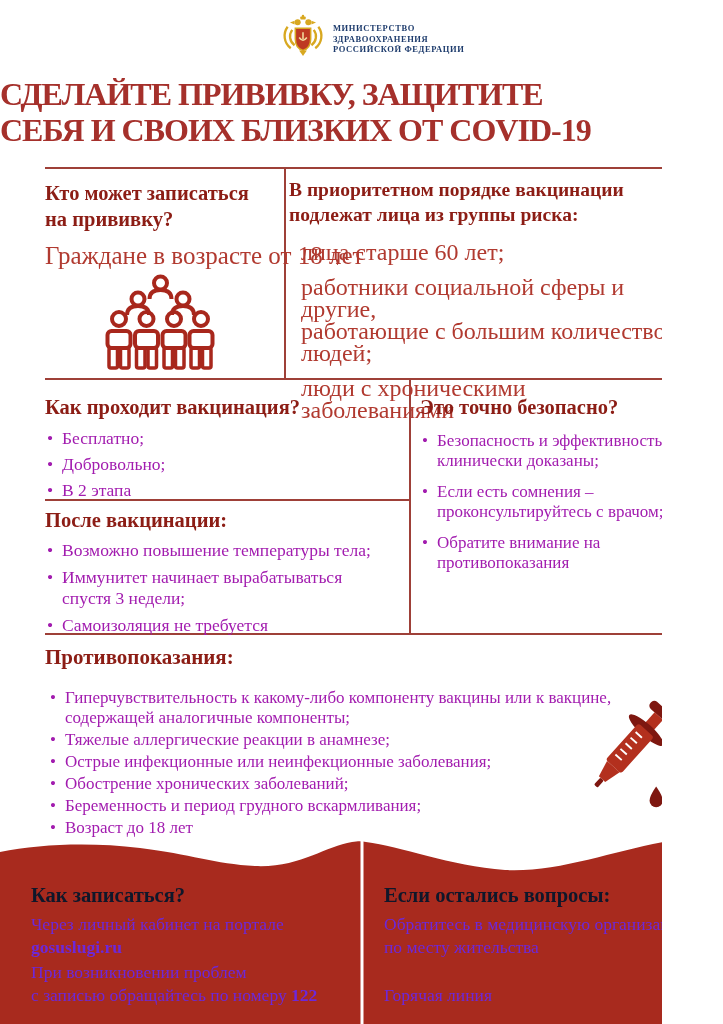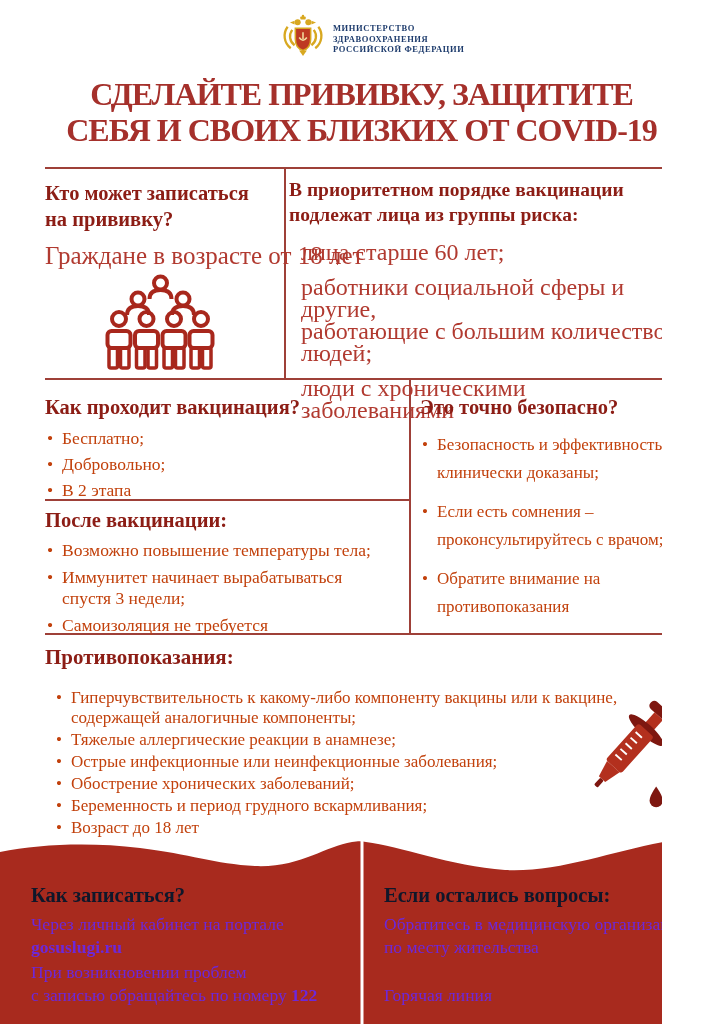--- a/index.html
+++ b/index.html
@@ -12,7 +12,7 @@
   .emblem{position:absolute;left:280px;top:13px;width:46px;height:46px}
   .ministry-text{position:absolute;left:333px;top:23px;color:#1e3c6d;font-size:8.5px;
                  font-weight:bold;letter-spacing:.6px;line-height:10.5px}
-  .title{position:absolute;top:76px;left:0;width:723px;text-align:center;color:#a5302b;
+  .title{position:absolute;top:76px;left:0;width:723px;text-align:left;color:#a5302b;
          font-weight:bold;font-size:32px;line-height:36px;letter-spacing:-1px}
   
   .hline{position:absolute;height:1.5px;background:#9e4038}

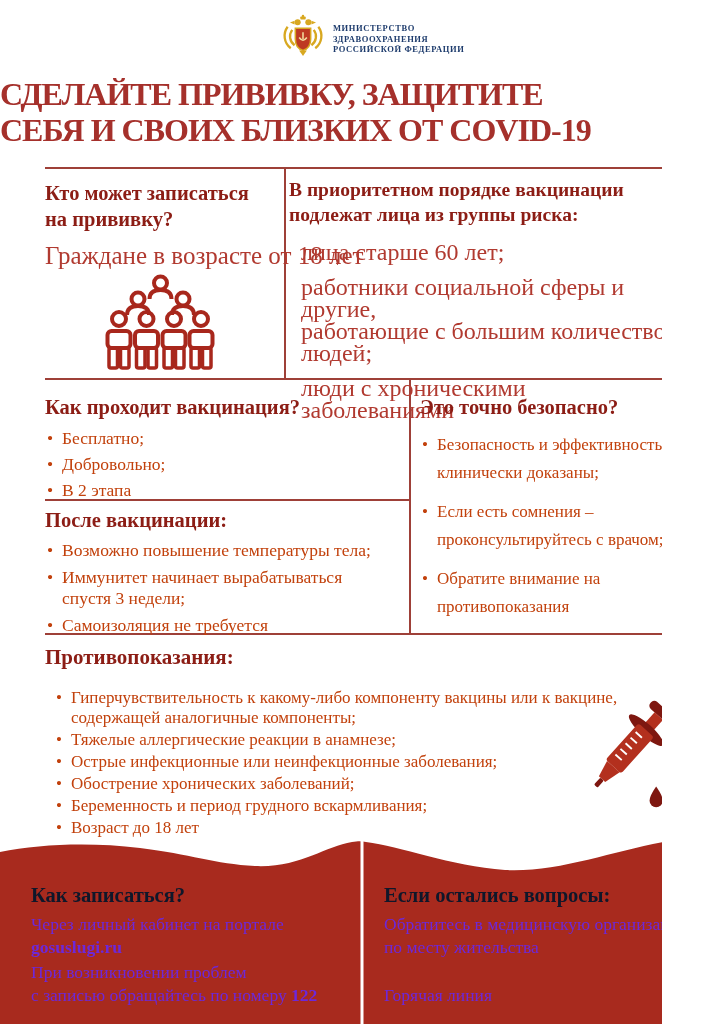--- a/index.html
+++ b/index.html
@@ -33,7 +33,7 @@
   .safe{left:420px;top:395px;width:268px}
   .sec-head{font-size:20.5px;line-height:25px}
   .bullets{list-style:none;margin-top:7px}
-  .bullets li{position:relative;padding-left:17px;color:#c2410c}
+  .bullets li{position:relative;padding-left:17px;color:#a21caf}
   .bullets li::before{content:"•";position:absolute;left:2px}
   .how .bullets li{font-size:17.5px;line-height:22px;margin-top:4px}
   .after .bullets li{font-size:17.5px;line-height:21.5px;margin-top:5px}

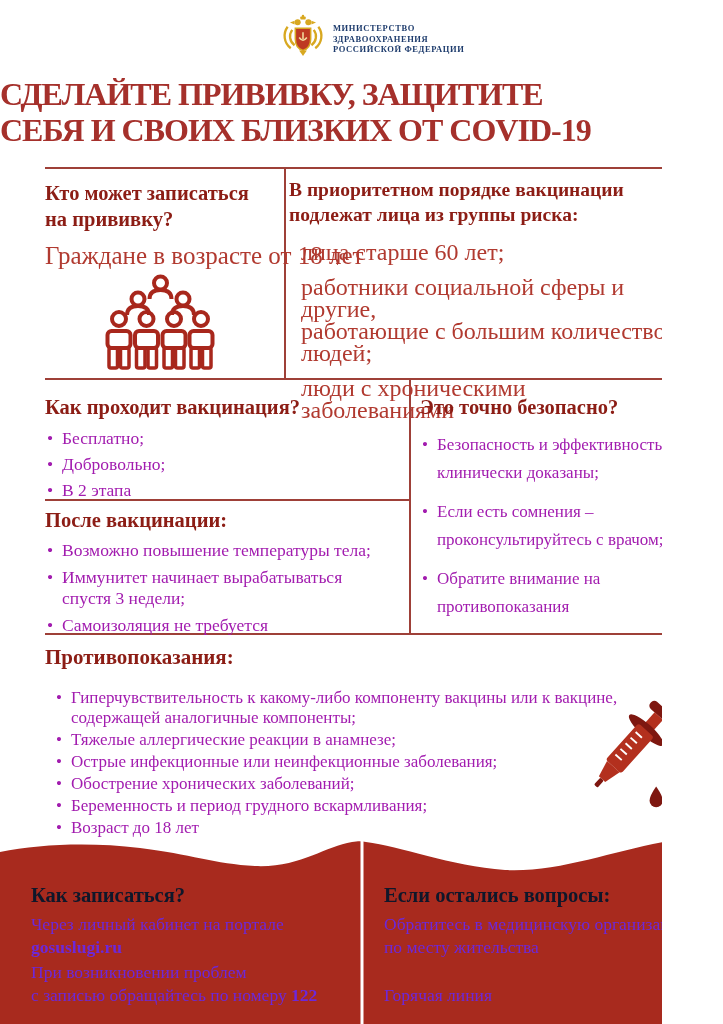--- a/index.html
+++ b/index.html
@@ -37,7 +37,7 @@
   .bullets li::before{content:"•";position:absolute;left:2px}
   .how .bullets li{font-size:17.5px;line-height:22px;margin-top:4px}
   .after .bullets li{font-size:17.5px;line-height:21.5px;margin-top:5px}
-  .safe .bullets li{font-size:17px;line-height:28px;margin-top:11px}
+  .safe .bullets li{font-size:17px;line-height:20px;margin-top:11px}
   .contra-head{left:45px;top:645px;width:635px;text-align:left;font-size:21px}
   .contra-list{left:54px;top:679px;width:608px}
   .contra-list li{font-size:17px;line-height:20.5px;margin-top:1.5px}

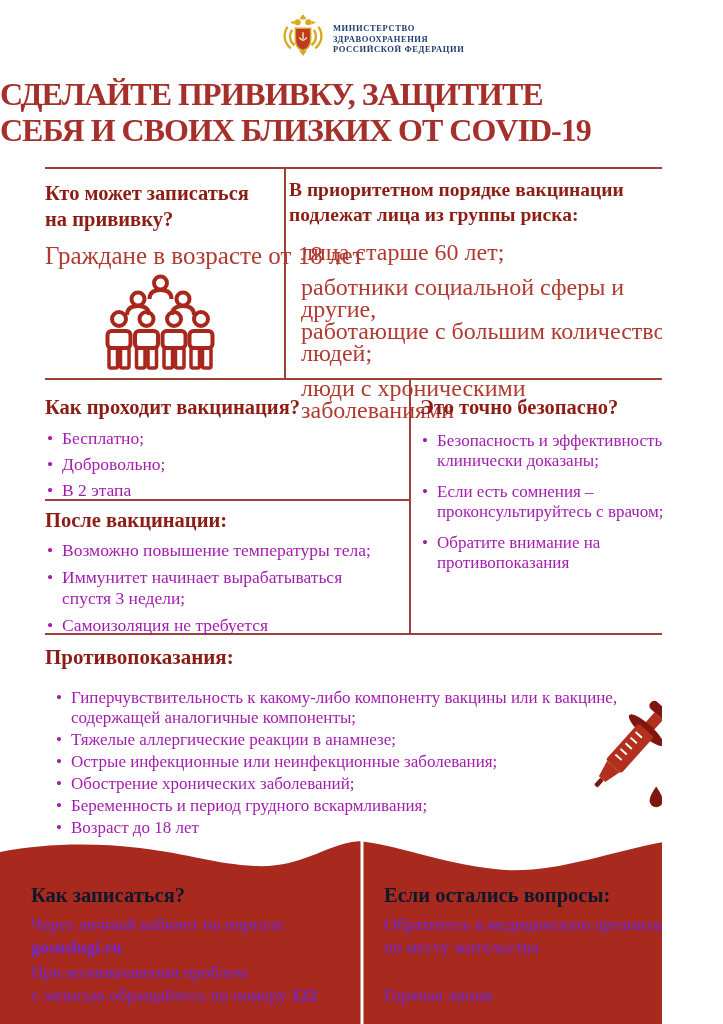--- a/index.html
+++ b/index.html
@@ -39,7 +39,7 @@
   .after .bullets li{font-size:17.5px;line-height:21.5px;margin-top:5px}
   .safe .bullets li{font-size:17px;line-height:20px;margin-top:11px}
   .contra-head{left:45px;top:645px;width:635px;text-align:left;font-size:21px}
-  .contra-list{left:54px;top:679px;width:608px}
+  .contra-list{left:48px;top:679px;width:608px}
   .contra-list li{font-size:17px;line-height:20.5px;margin-top:1.5px}
   .syringe{position:absolute;left:560px;top:696px;width:132px;height:132px}
   

